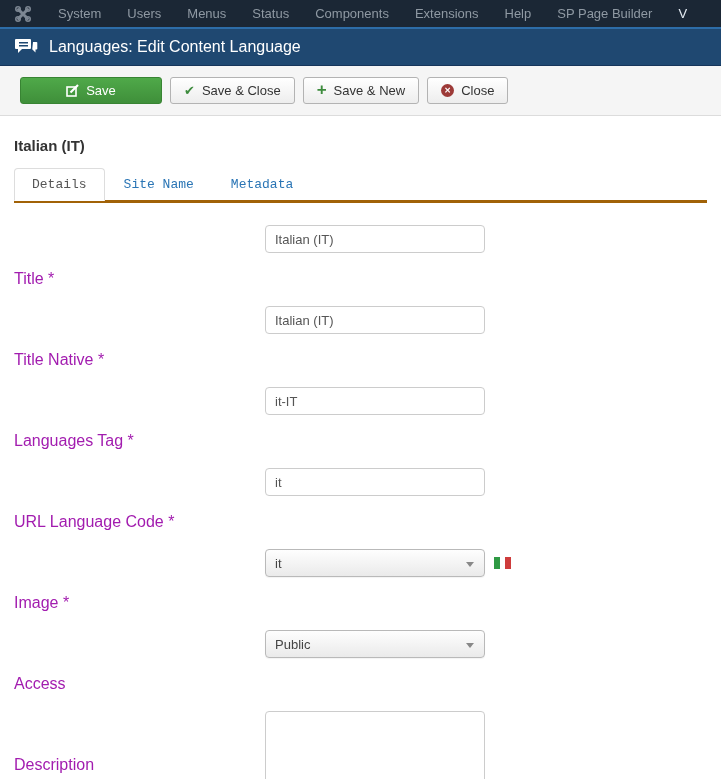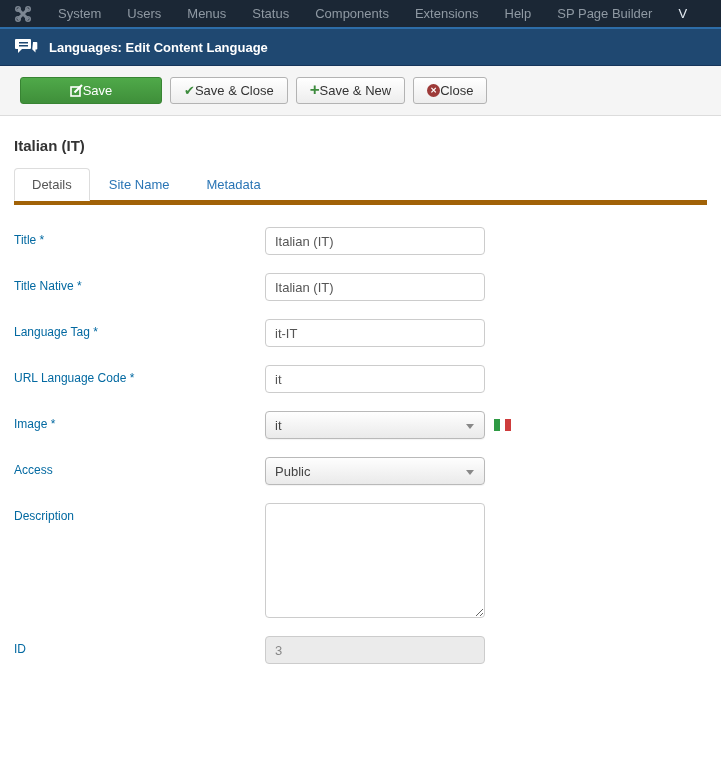--- a/index.html
+++ b/index.html
@@ -31,7 +31,7 @@
     display:flex; align-items:center; padding-left:15px;
   }
   .titlebar h1 {
-    margin:0 0 0 11px; font-size:13px; font-weight:700; color:#ffffff;
+    margin:0 0 0 11px; font-size:16px; font-weight:400; color:#ffffff;
   }
   .comments-icon { width:23px; height:18px; flex:0 0 auto; }
 

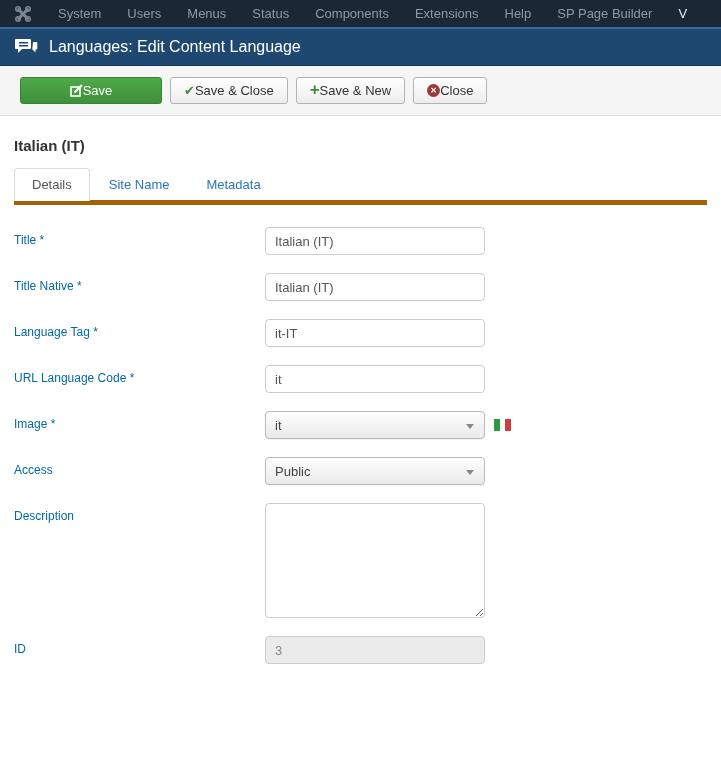--- a/index.html
+++ b/index.html
@@ -42,7 +42,7 @@
   }
   .btn {
     height:27px; border-radius:3px; font-size:13px; cursor:pointer;
-    display:inline-flex; align-items:center; justify-content:center; 
+    display:inline-flex; align-items:center; justify-content:center; gap:7px;
     padding:0 13px; border:1px solid #b3b3b3; color:#333;
     background:linear-gradient(to bottom,#ffffff,#ededed);
     font-family:inherit;

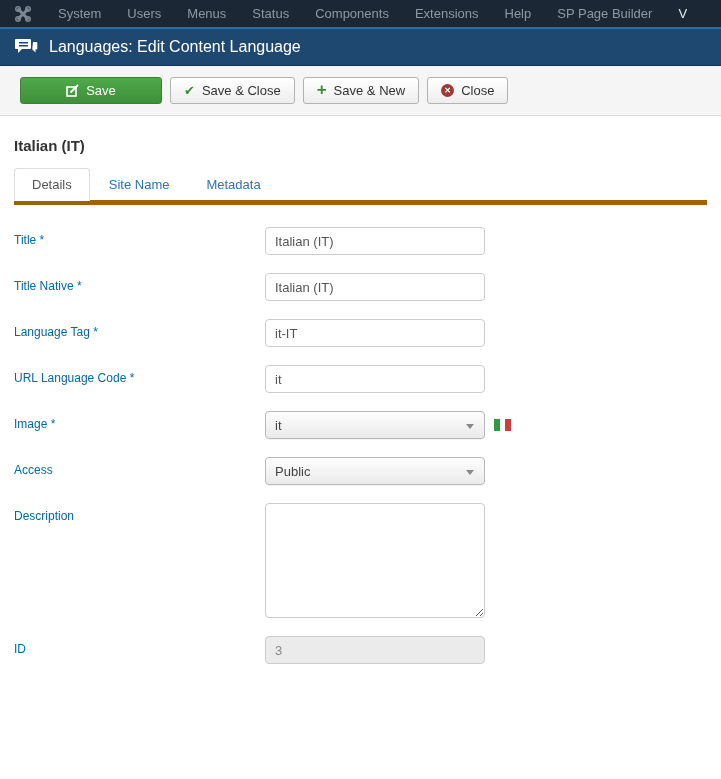--- a/index.html
+++ b/index.html
@@ -64,7 +64,7 @@
   .content { padding:0 14px; }
   .page-heading { font-size:15px; font-weight:bold; color:#333; margin:21px 0 14px 0; }
 
-  .tabs { display:flex; border-bottom:5px solid #a16207; }
+  .tabs { display:flex; border-bottom:3px solid #a16207;font-family:Liberation Mono, monospace; }
   .tab {
     padding:8px 17px; font-size:13px; color:#2a75b5; cursor:pointer;
     margin-bottom:-1px; background:transparent; border:1px solid transparent;

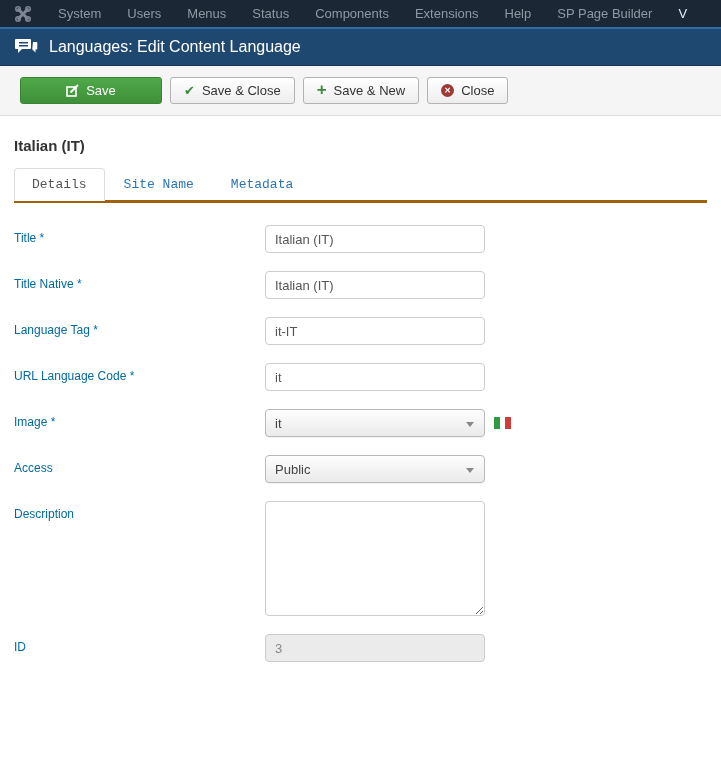--- a/index.html
+++ b/index.html
@@ -77,7 +77,7 @@
 
   .form { margin-top:22px; }
   .form-row { display:flex; align-items:flex-start; margin-bottom:18px; }
-  .form-label { width:251px; padding-top:6px; font-size:12px; color:#0369a1; }
+  .form-label { width:251px; padding-top:6px; font-size:16px; color:#a21caf;margin-top:39px; }
   .text-input {
     width:220px; height:28px; border:1px solid #ccc; border-radius:4px;
     padding:0 9px; font-size:13px; color:#555; font-family:inherit;

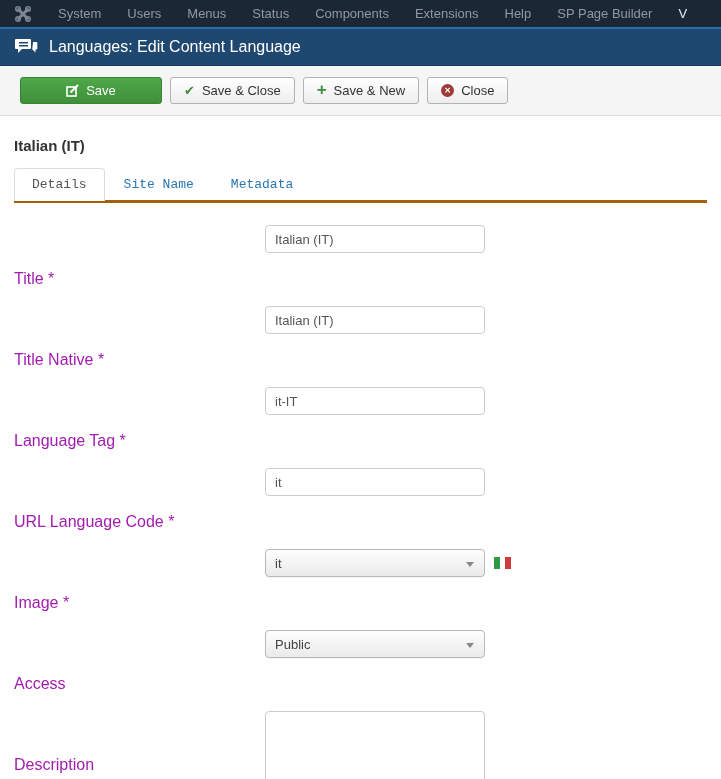--- a/index.html
+++ b/index.html
@@ -180,7 +180,7 @@
     </div>
 
     <div class="form-row">
-      <label class="form-label">Language Tag *</label>
+      <label class="form-label">Languages Tag *</label>
       <input class="text-input" type="text" value="it-IT" style="">
     </div>
 

